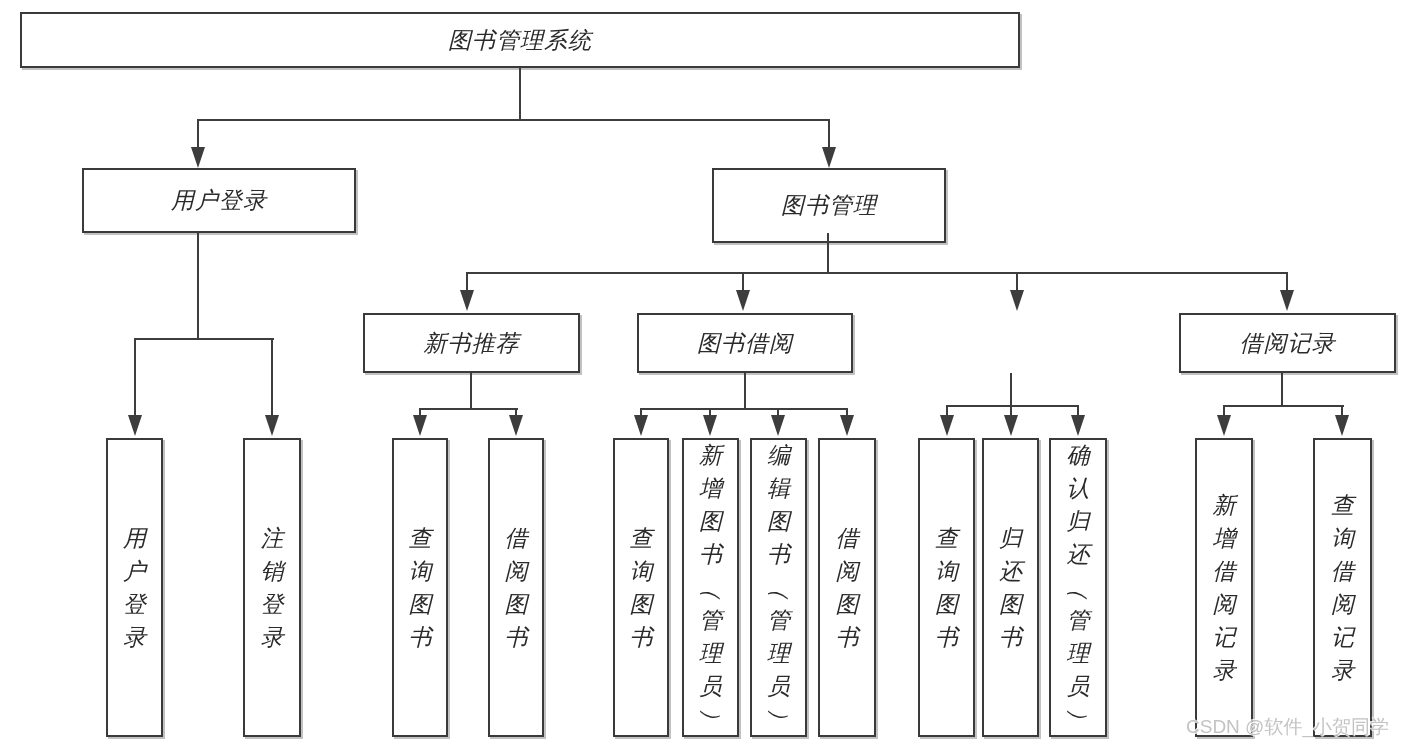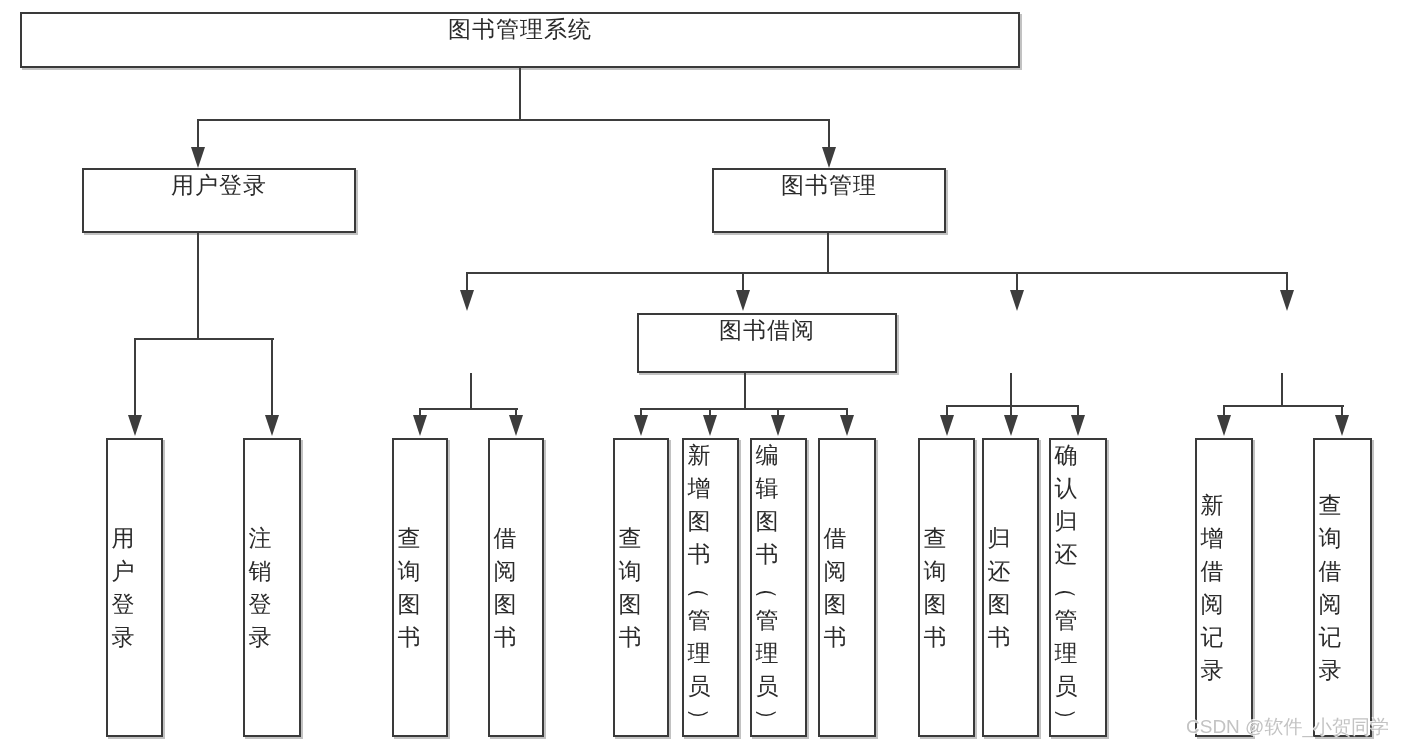--- a/index.html
+++ b/index.html
@@ -24,7 +24,7 @@
     border:2px solid var(--border);
     background:#fff;
     box-shadow:2px 2px 0 rgba(120,120,120,0.45);
-    display:flex;align-items:flex-start;justify-content:center;
+    display:flex;align-items:center;justify-content:center;font-style:italic;
   }
   .hlabel{
     font-size:23px;

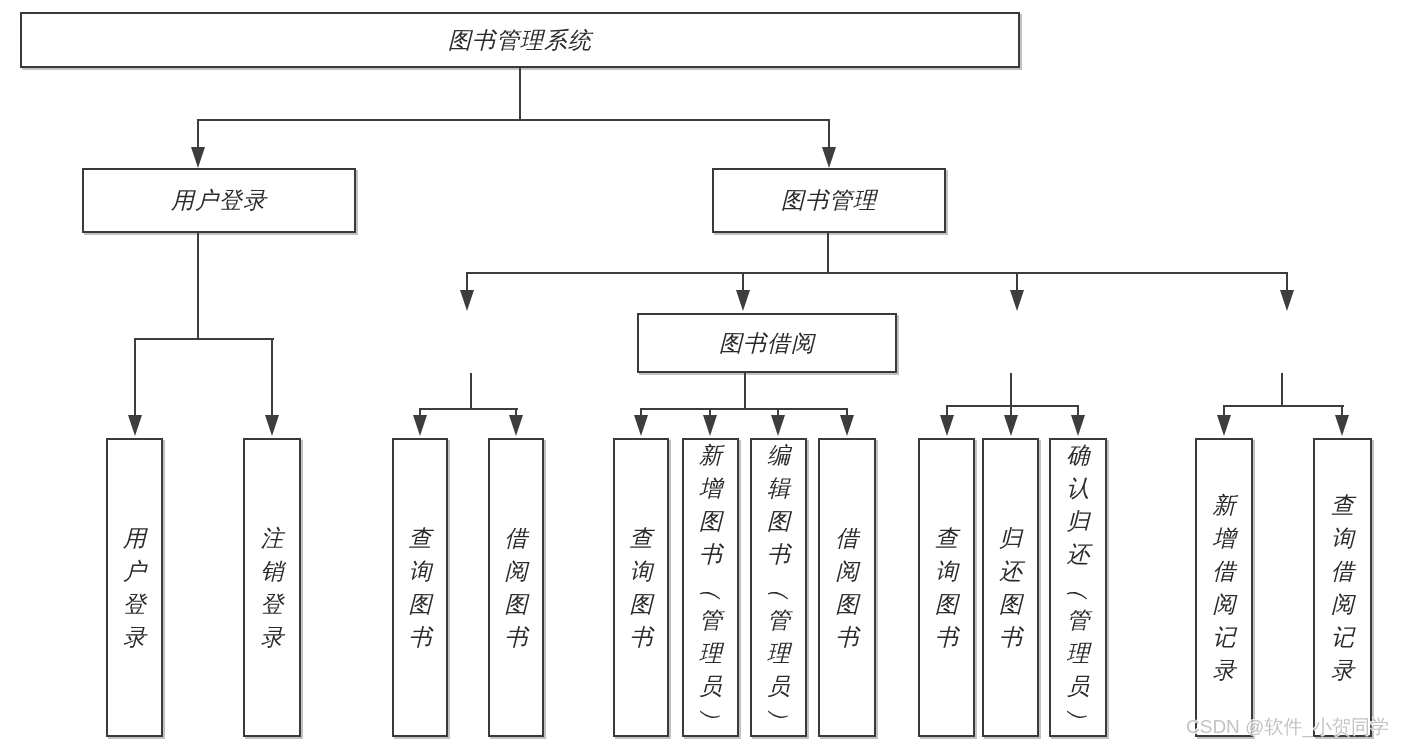--- a/index.html
+++ b/index.html
@@ -71,7 +71,7 @@
     <span class="hlabel">用户登录</span>
   </div>
 
-  <div class="box" style="left:712px;top:168px;width:234px;height:65px;">
+  <div class="box" style="left:712px;top:168px;width:234px;height:75px;">
     <span class="hlabel">图书管理</span>
   </div>
 

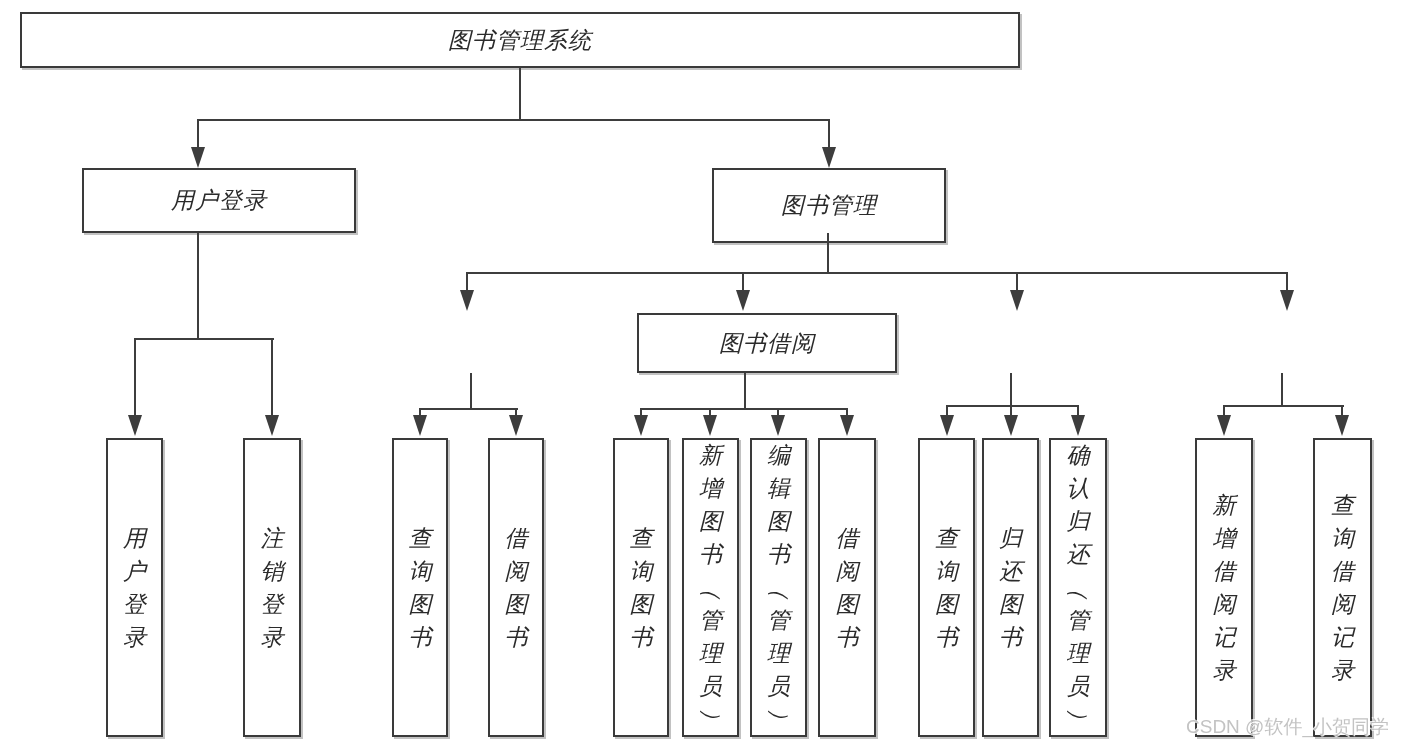--- a/index.html
+++ b/index.html
@@ -75,6 +75,9 @@
     <span class="hlabel">图书管理</span>
   </div>
 
+  <div class="box" style="left:363px;top:313px;width:217px;height:60px;">
+    <span class="hlabel">新书推荐</span>
+  </div>
 
   <div class="box" style="left:637px;top:313px;width:260px;height:60px;">
     <span class="hlabel">图书借阅</span>

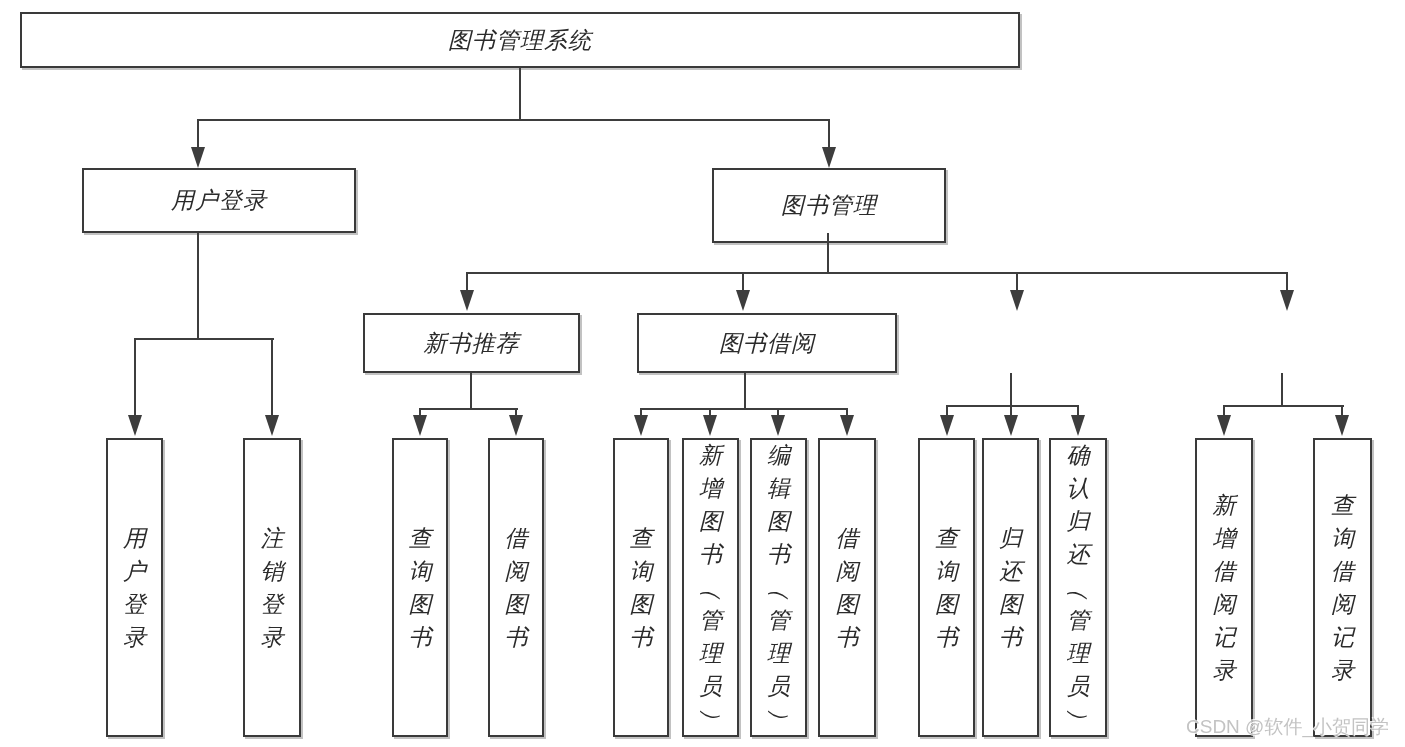--- a/index.html
+++ b/index.html
@@ -79,7 +79,7 @@
     <span class="hlabel">新书推荐</span>
   </div>
 
-  <div class="box" style="left:637px;top:313px;width:260px;height:60px;">
+  <div class="box" style="left:637px;top:313px;width:216px;height:60px;">
     <span class="hlabel">图书借阅</span>
   </div>
 

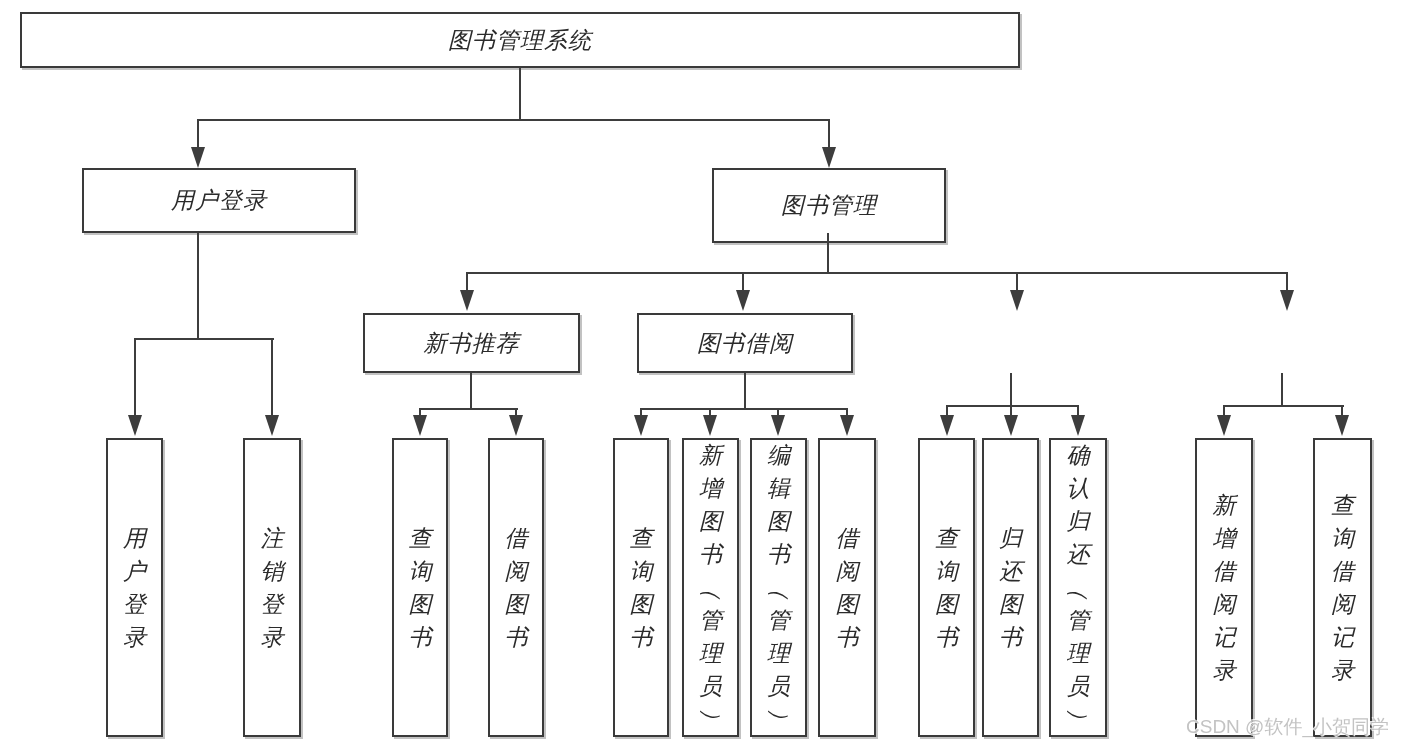--- a/index.html
+++ b/index.html
@@ -84,6 +84,9 @@
   </div>
 
 
+  <div class="box" style="left:1179px;top:313px;width:217px;height:60px;">
+    <span class="hlabel">借阅记录</span>
+  </div>
 
   <div class="box leaf" style="left:106px;top:438px;width:57px;height:299px;">
       <span class="vchar">用</span>

